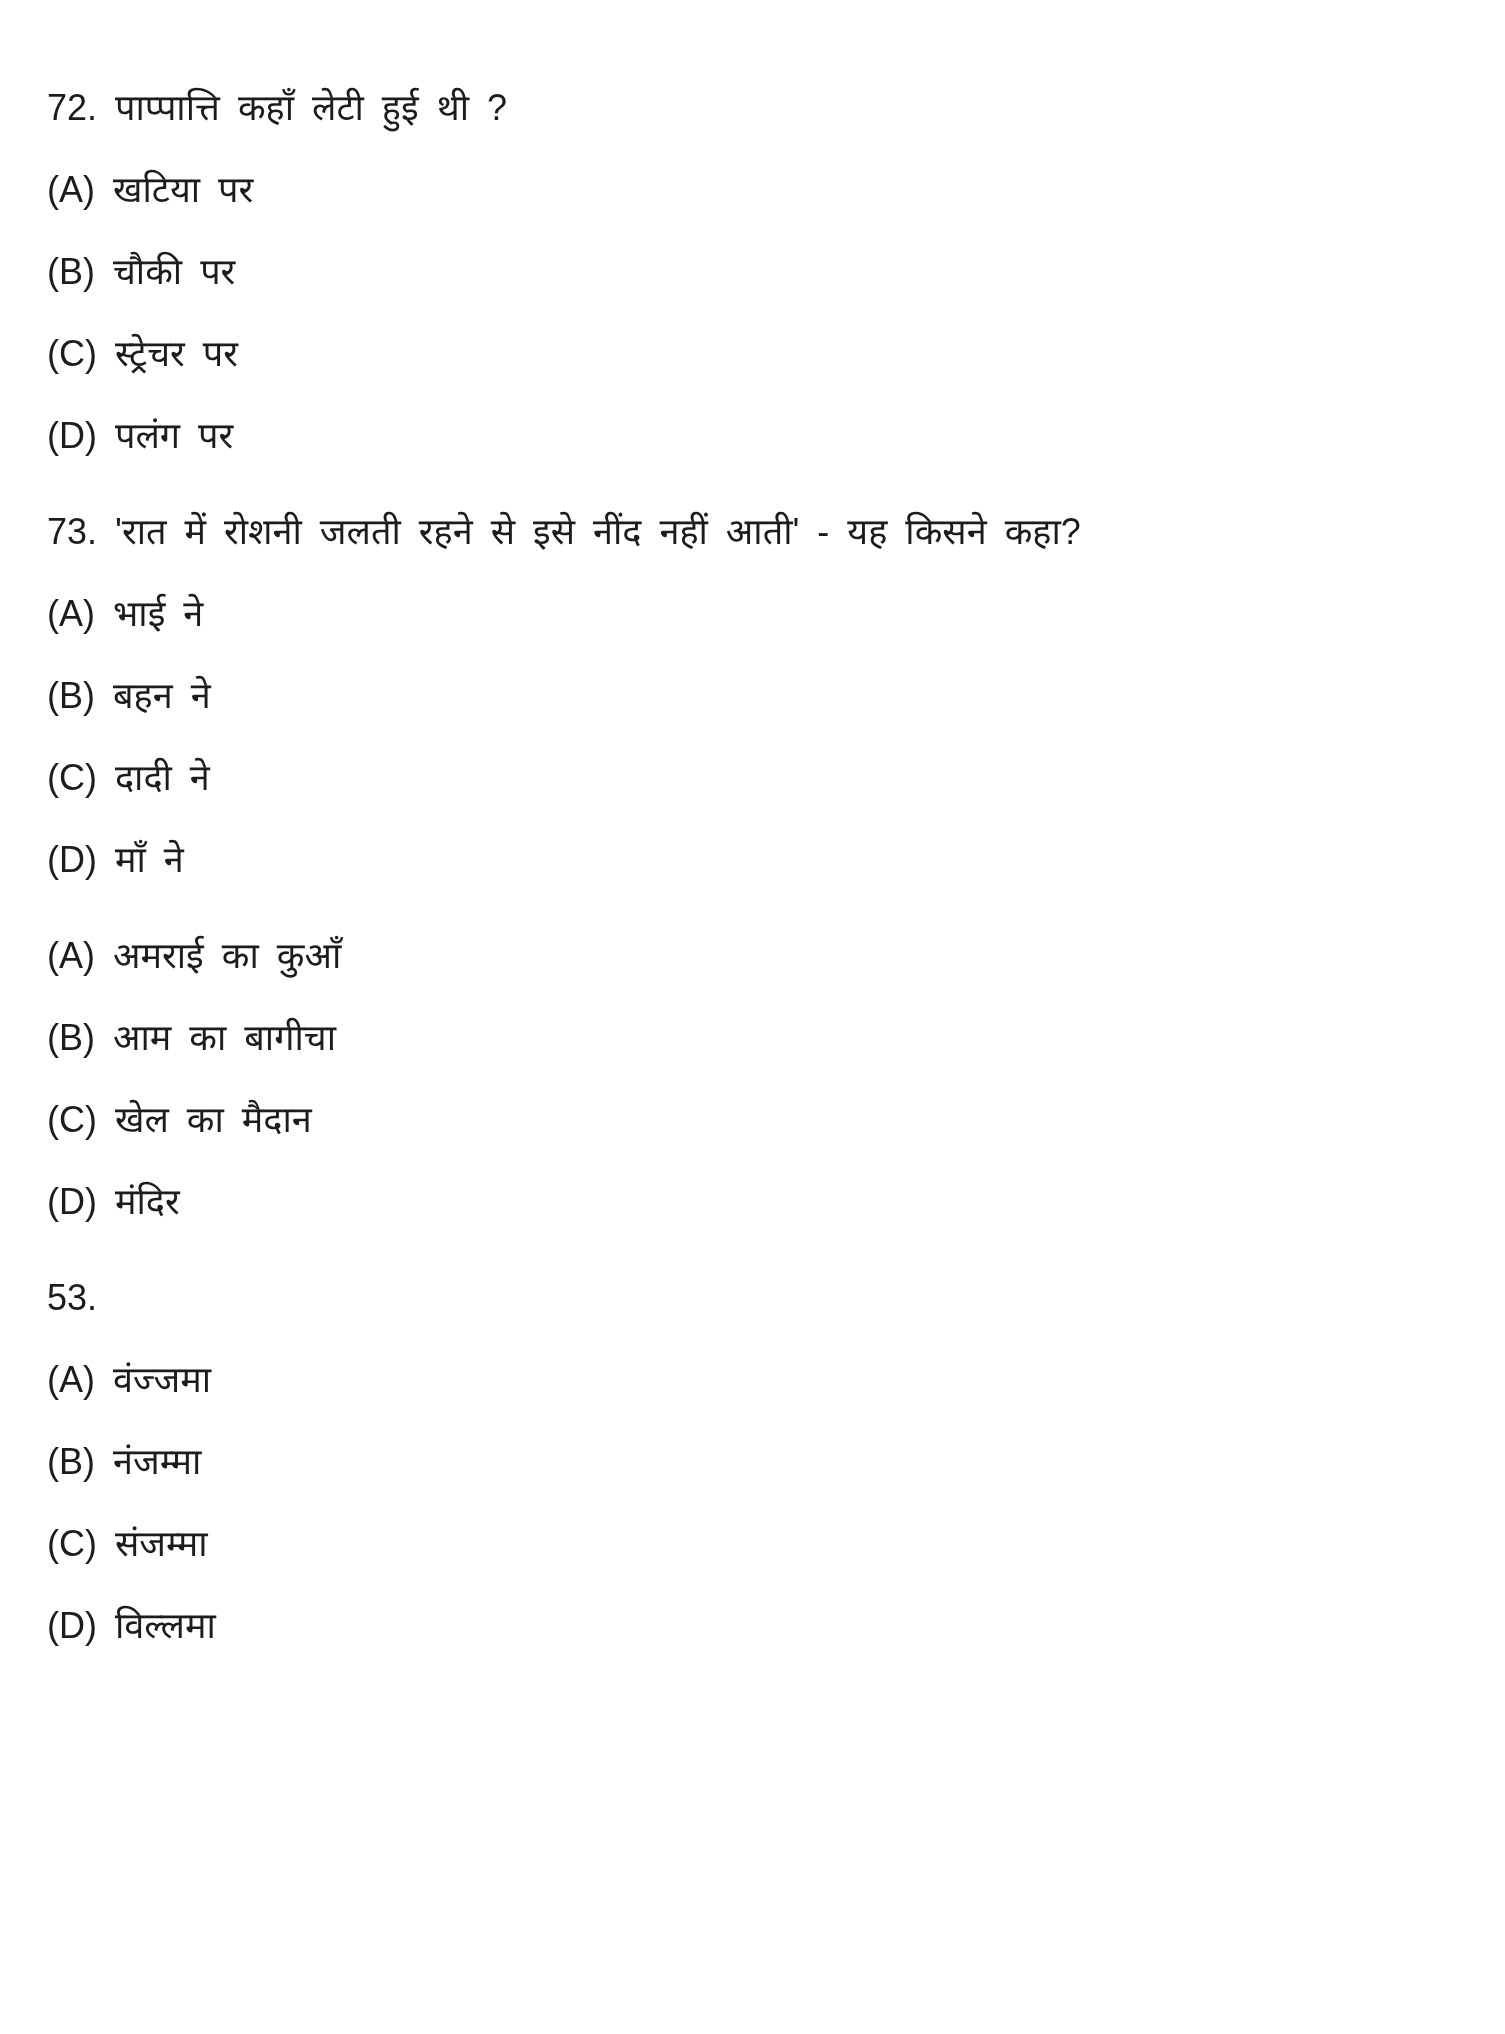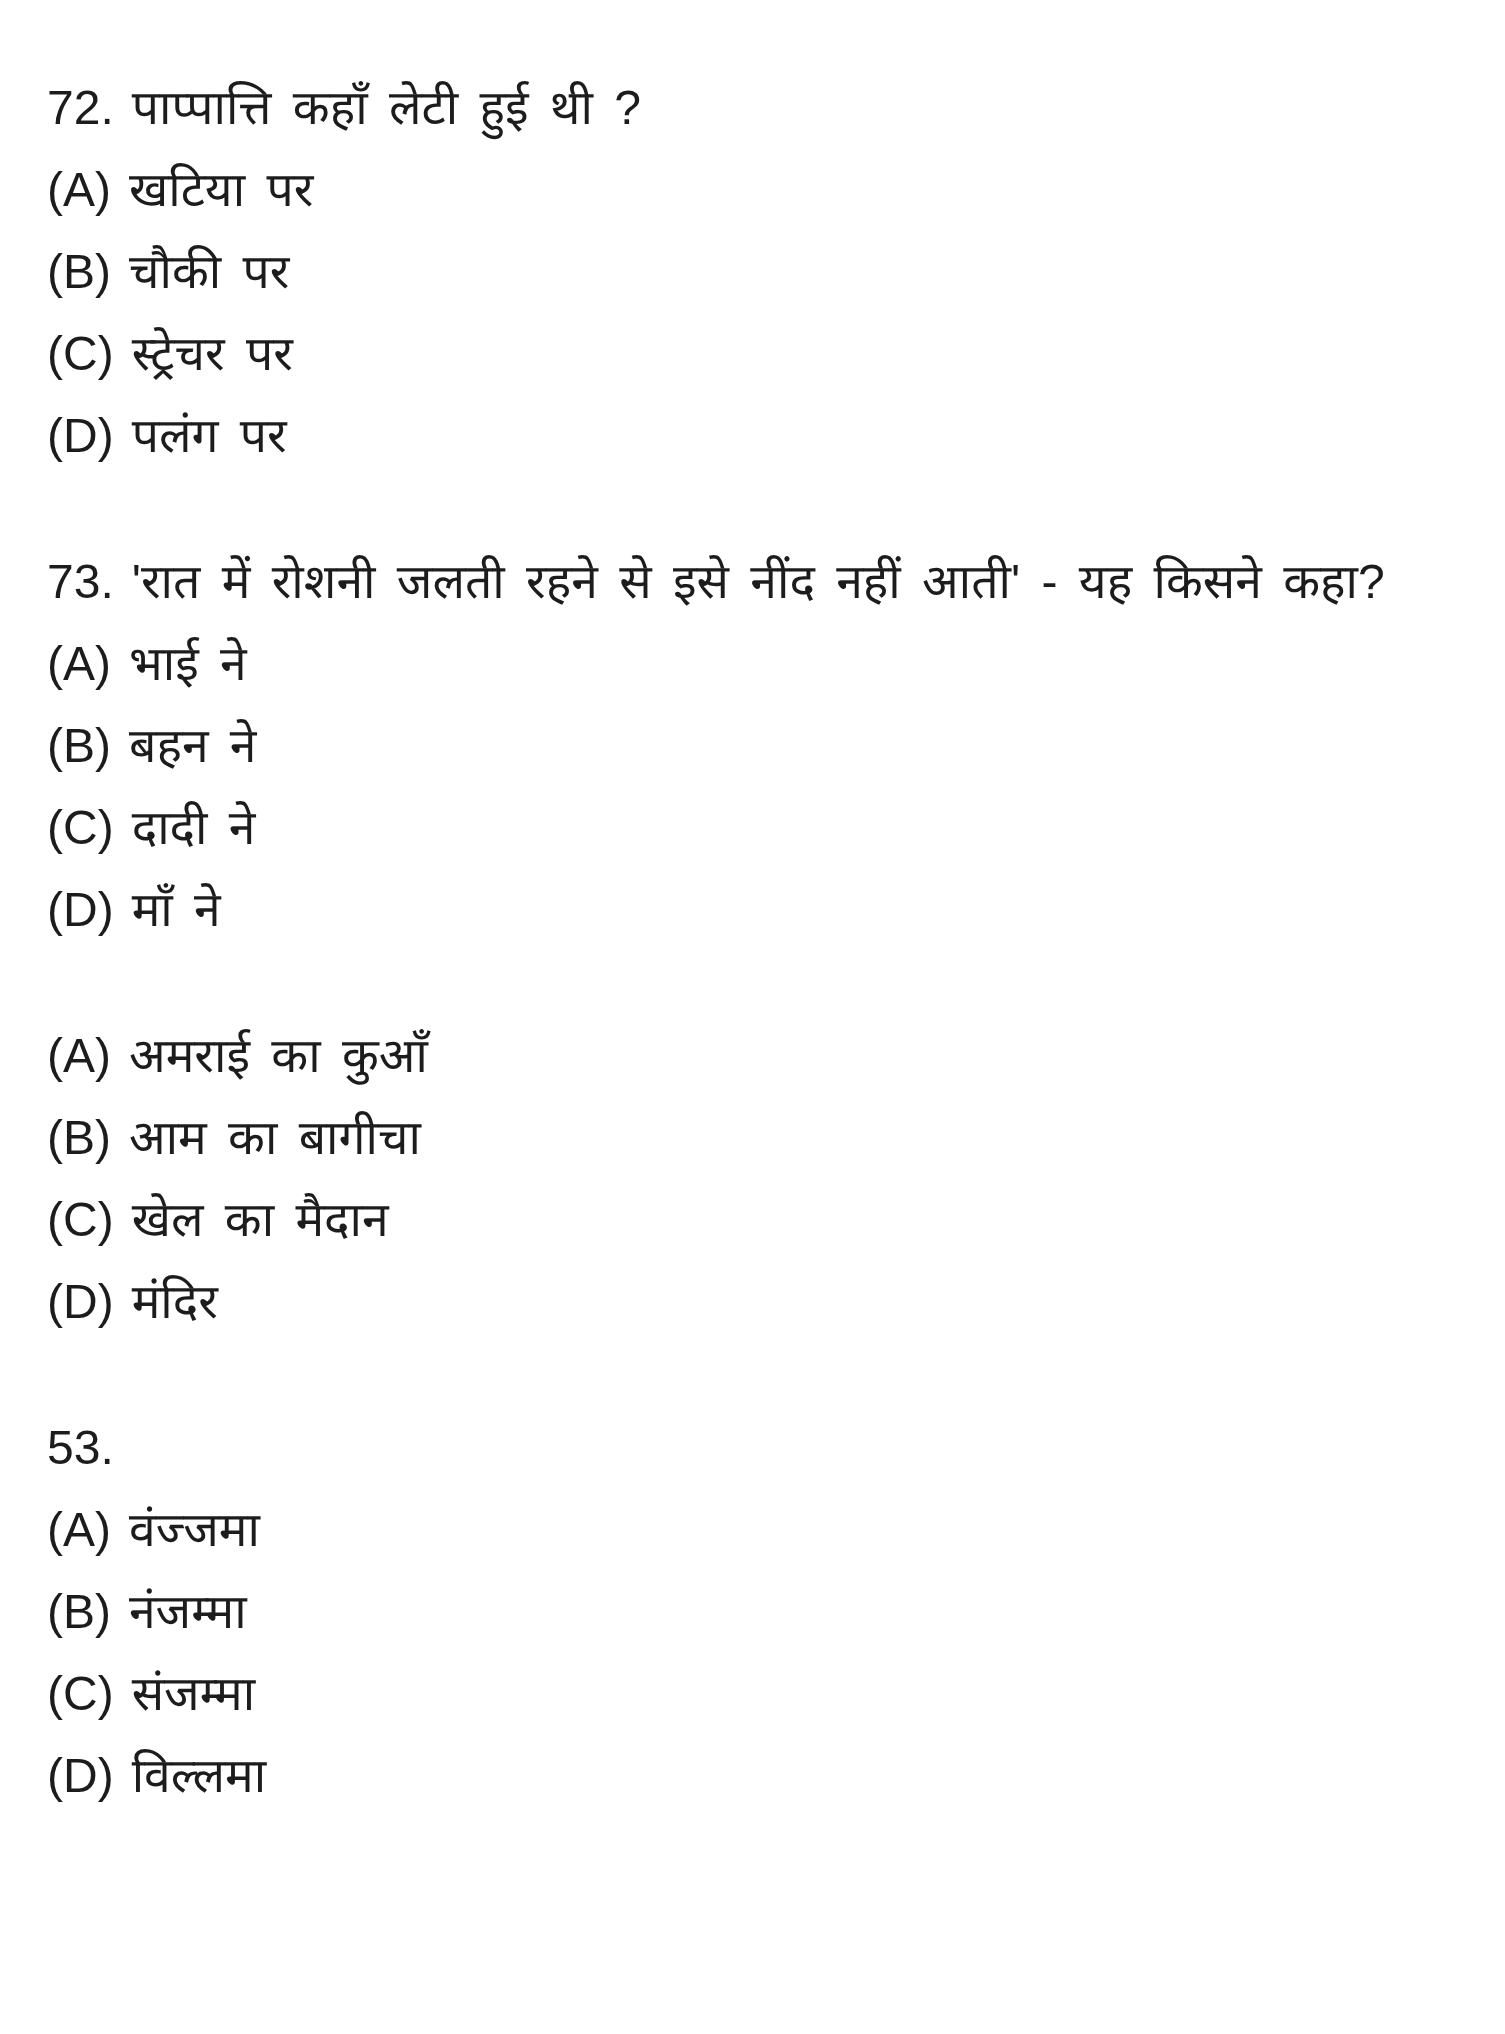--- a/index.html
+++ b/index.html
@@ -17,7 +17,7 @@
   .line {
     display: flex;
     align-items: baseline;
-    font-size: 48px;
+    font-size: 36px;
     line-height: 48px;
     word-spacing: 8px;
     white-space: nowrap;

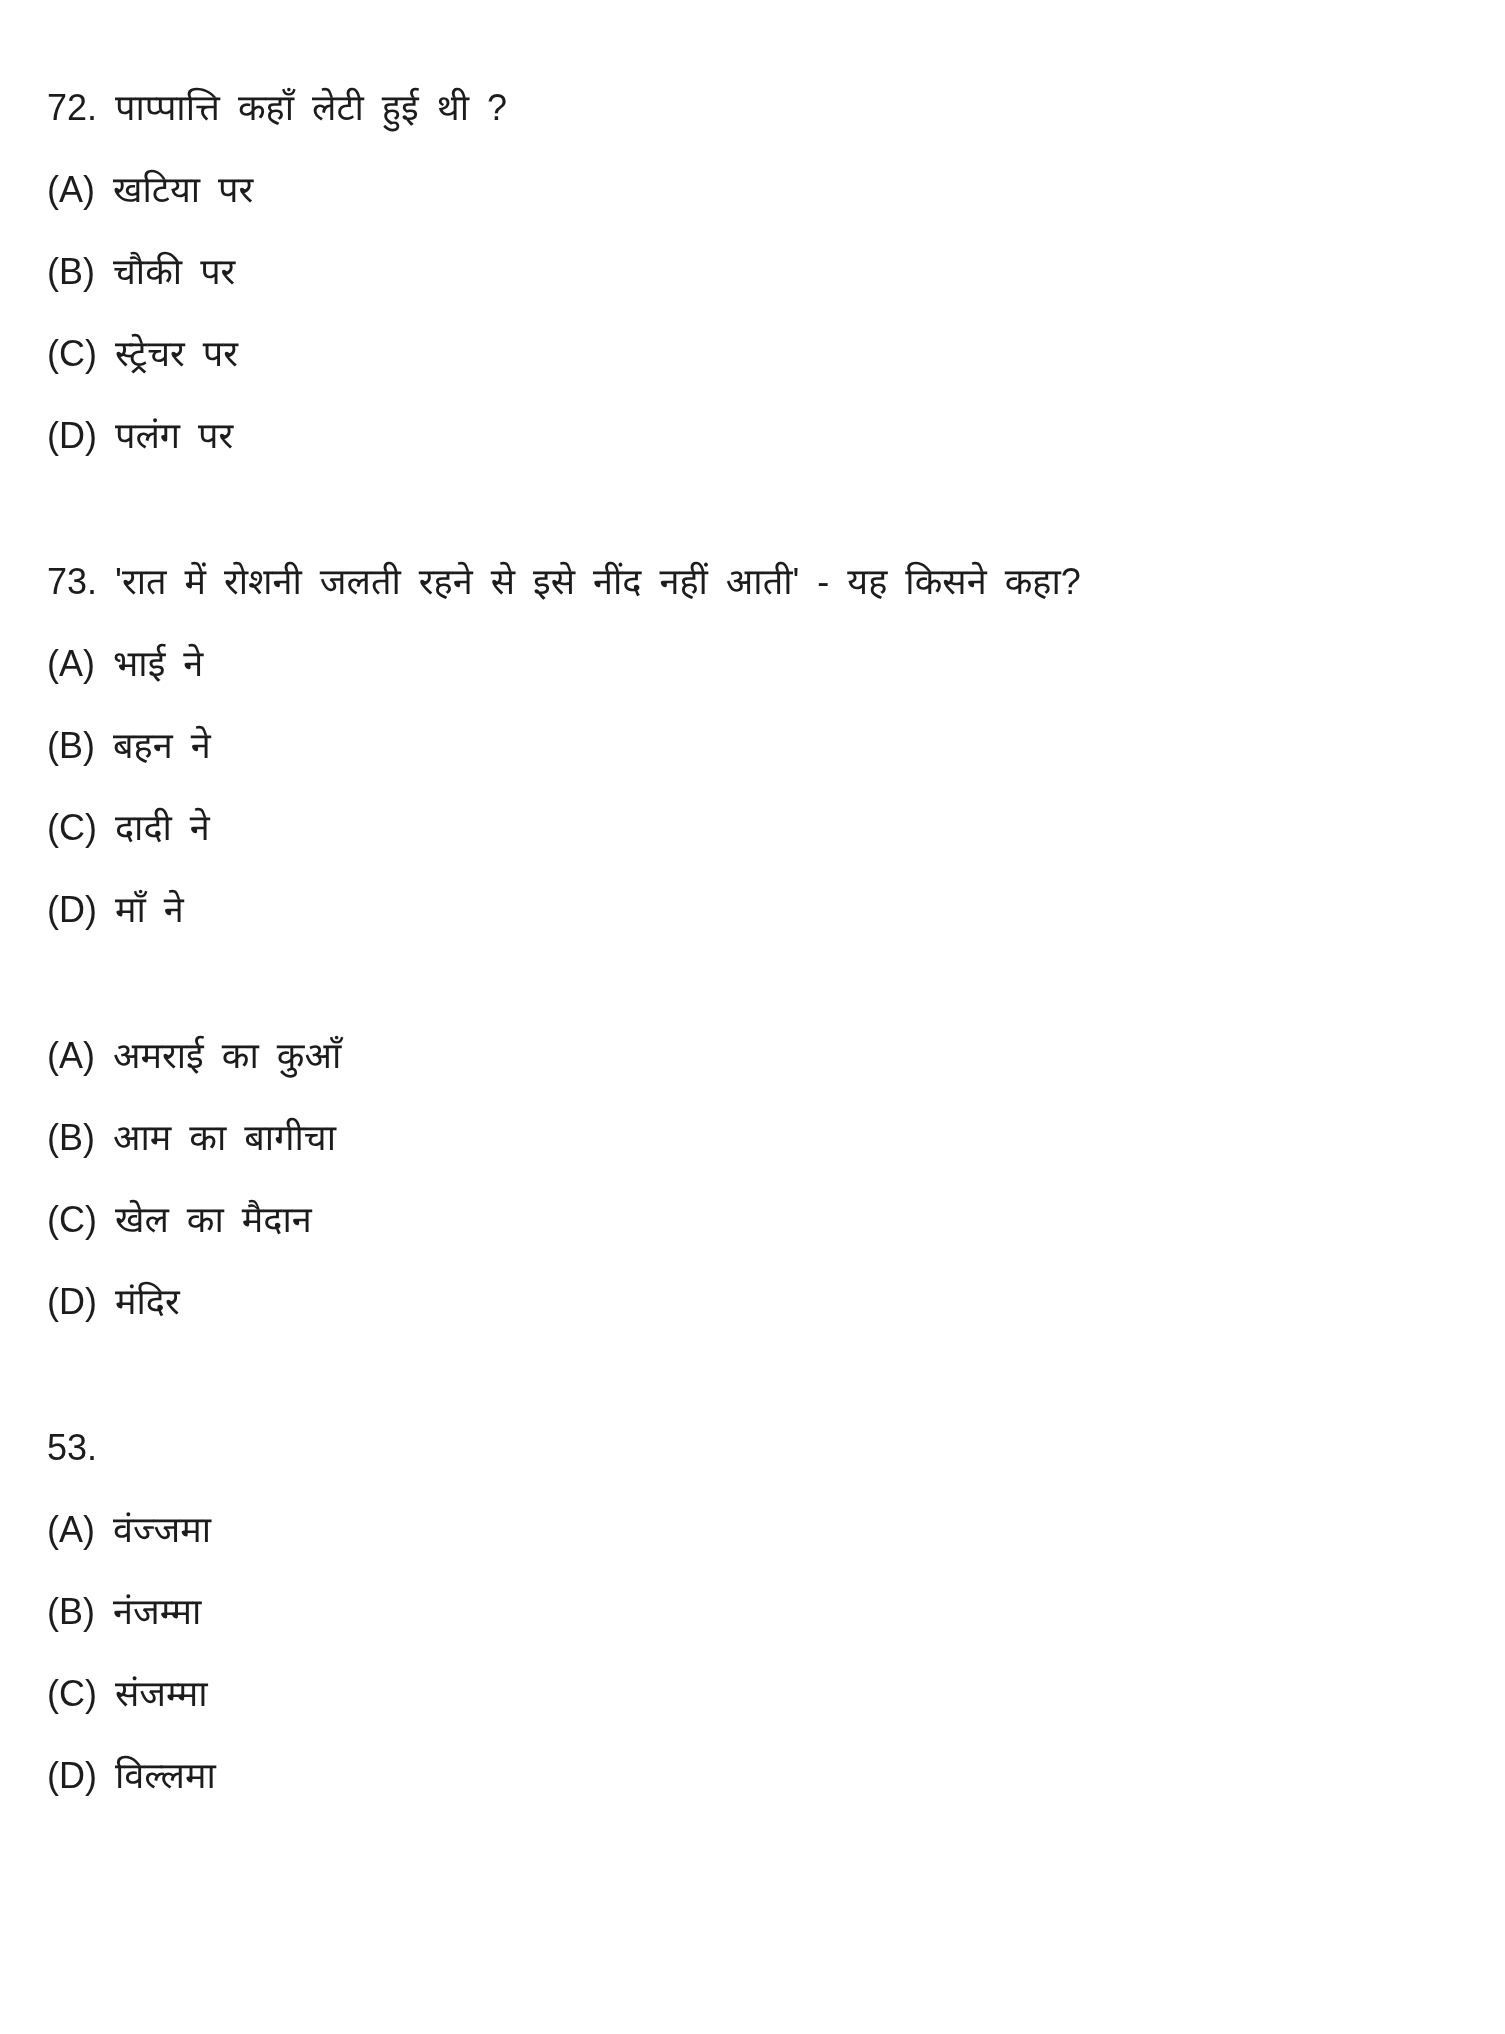--- a/index.html
+++ b/index.html
@@ -13,7 +13,7 @@
     overflow: hidden;
   }
   .question { }
-  .question + .question { margin-top: 98px; }
+  .question + .question { margin-top: 48px; }
   .line {
     display: flex;
     align-items: baseline;

